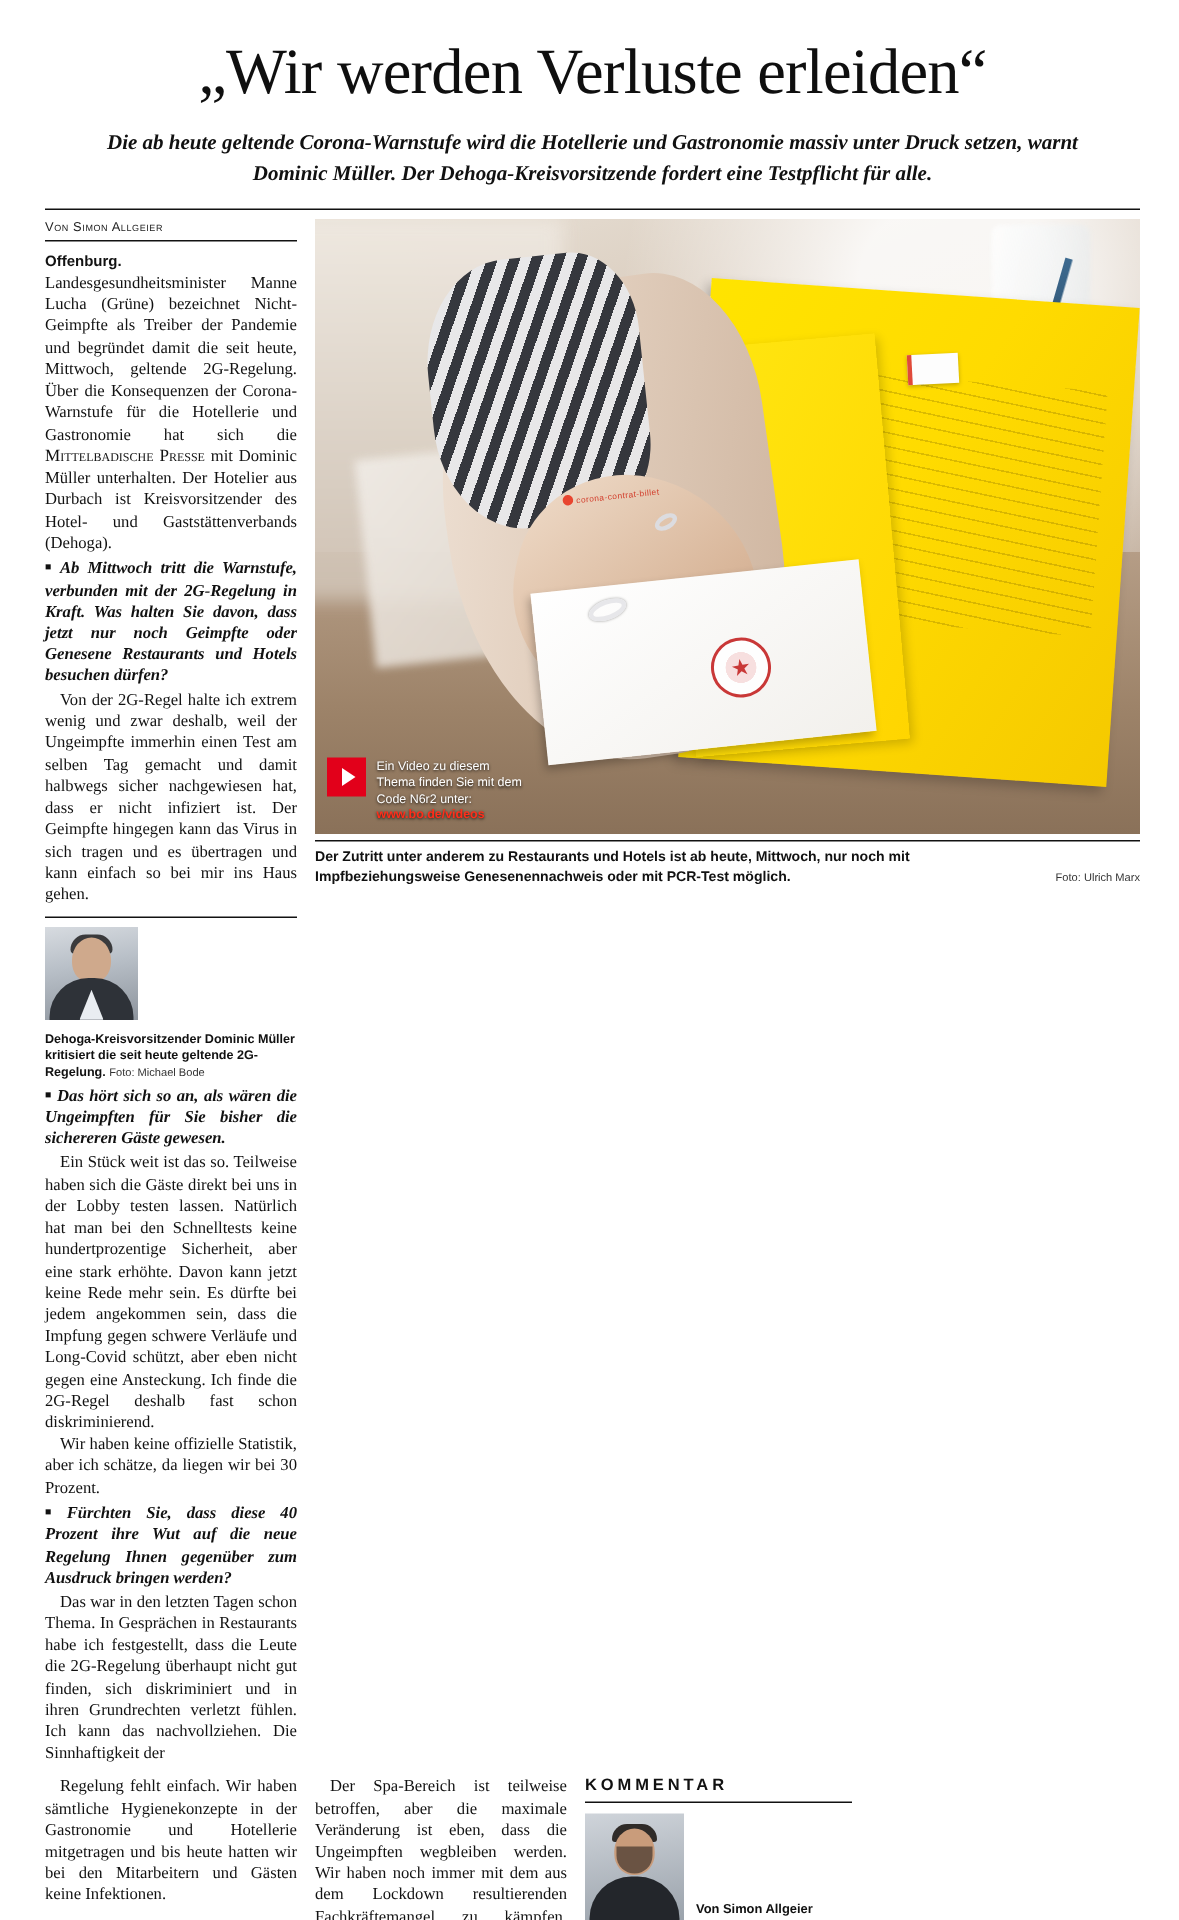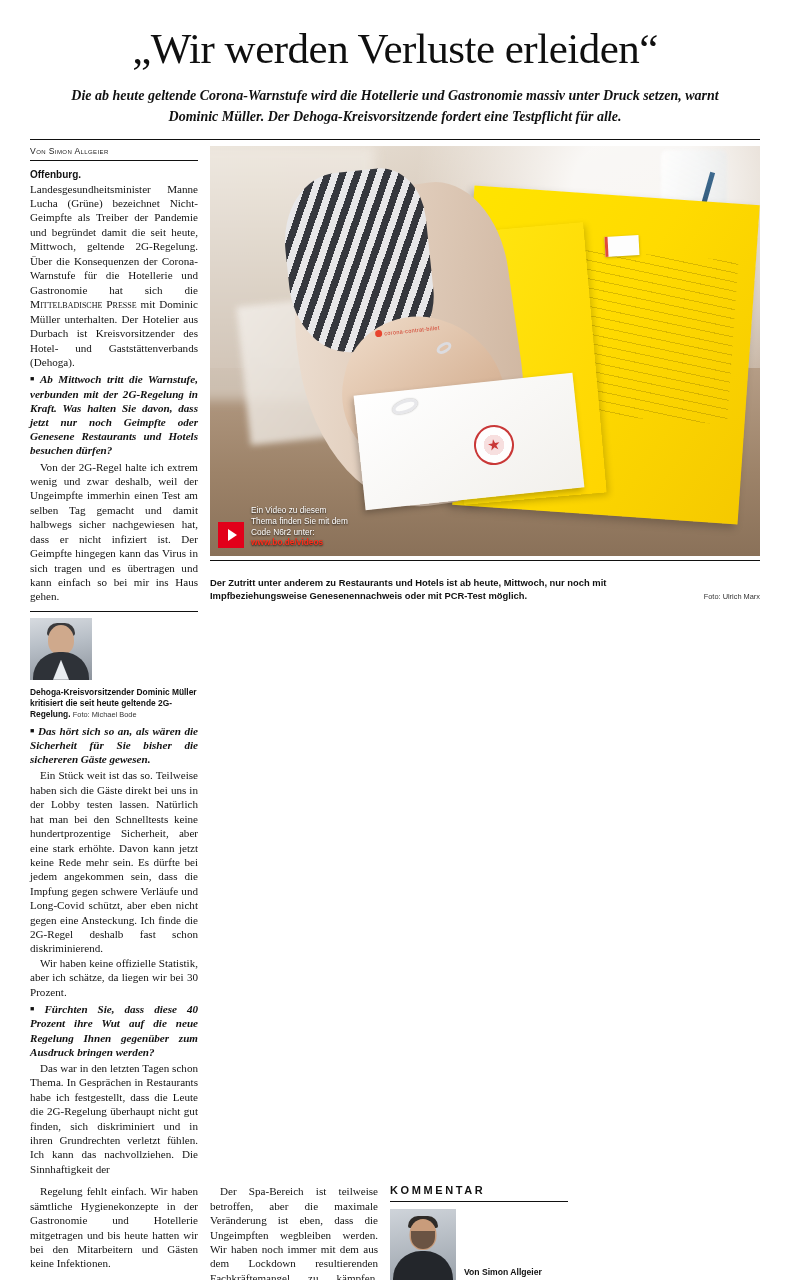--- a/index.html
+++ b/index.html
@@ -241,7 +241,7 @@
     left: 8px;
     bottom: 8px;
     display: flex;
-    align-items: flex-end;
+    align-items: flex-start;
     gap: 7px;
     background: rgba(255,255,255,0.0);
   }

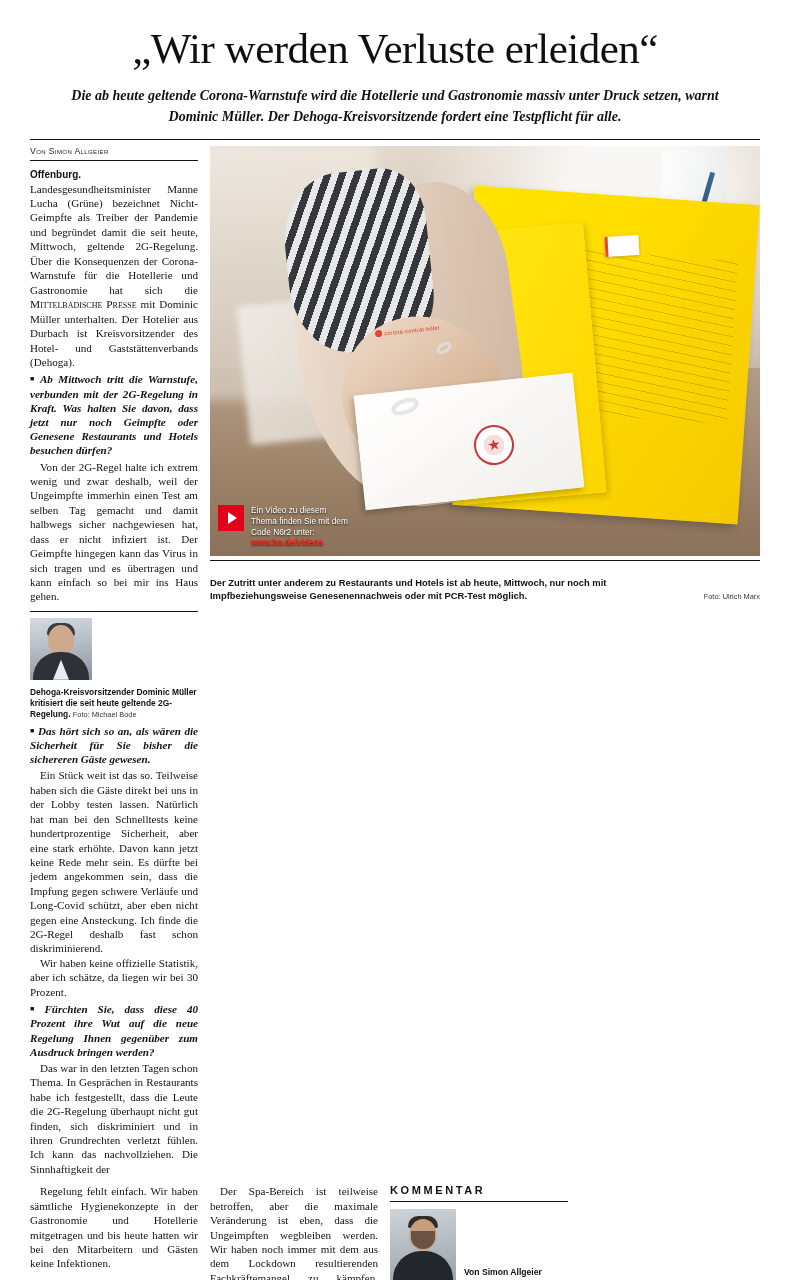--- a/index.html
+++ b/index.html
@@ -272,7 +272,7 @@
     align-items: flex-start;
     gap: 8px;
     border-top: 1px solid #111;
-    padding-top: 16px;
+    padding-top: 4px;
     margin-top: 4px;
   }
   .caption {

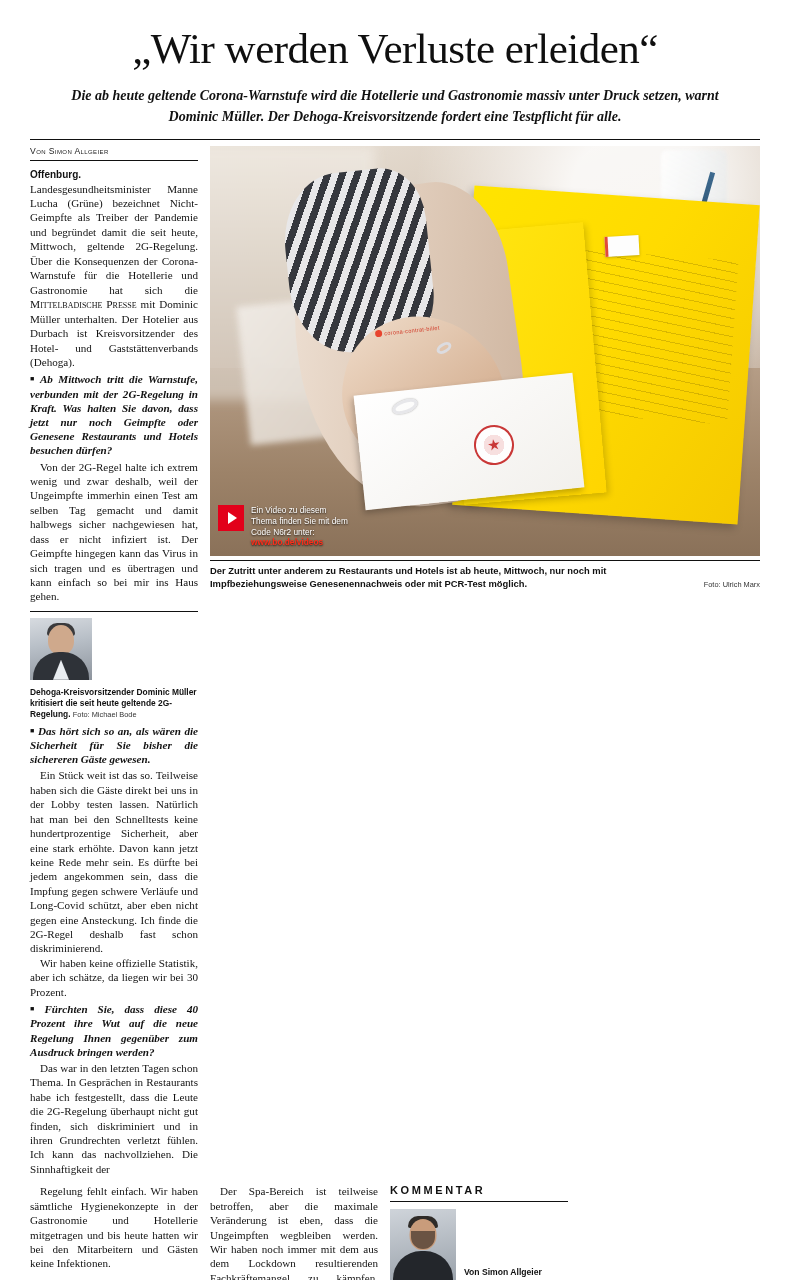--- a/index.html
+++ b/index.html
@@ -432,7 +432,7 @@
         </div>
       </div>
 
-      <p class="q">Das hört sich so an, als wären die Sicherheit für Sie bisher die sichereren Gäste gewesen.</p>
+      <p class="q">Das hört sich so an, als wären die Ungeimpften für Sie bisher die sichereren Gäste gewesen.</p>
       <p class="body">Ein Stück weit ist das so. Teilweise haben sich die Gäste direkt bei uns in der Lobby testen lassen. Natürlich hat man bei den Schnelltests keine hundertprozentige Sicherheit, aber eine stark erhöhte. Davon kann jetzt keine Rede mehr sein. Es dürfte bei jedem angekommen sein, dass die Impfung gegen schwere Verläufe und Long-Covid schützt, aber eben nicht gegen eine Ansteckung. Ich finde die 2G-Regel deshalb fast schon diskriminierend.</p>
       <p class="body">Wir haben keine offizielle Statistik, aber ich schätze, da liegen wir bei 30 Prozent.</p>
       <p class="q">Fürchten Sie, dass diese 40 Prozent ihre Wut auf die neue Regelung Ihnen gegenüber zum Ausdruck bringen werden?</p>

